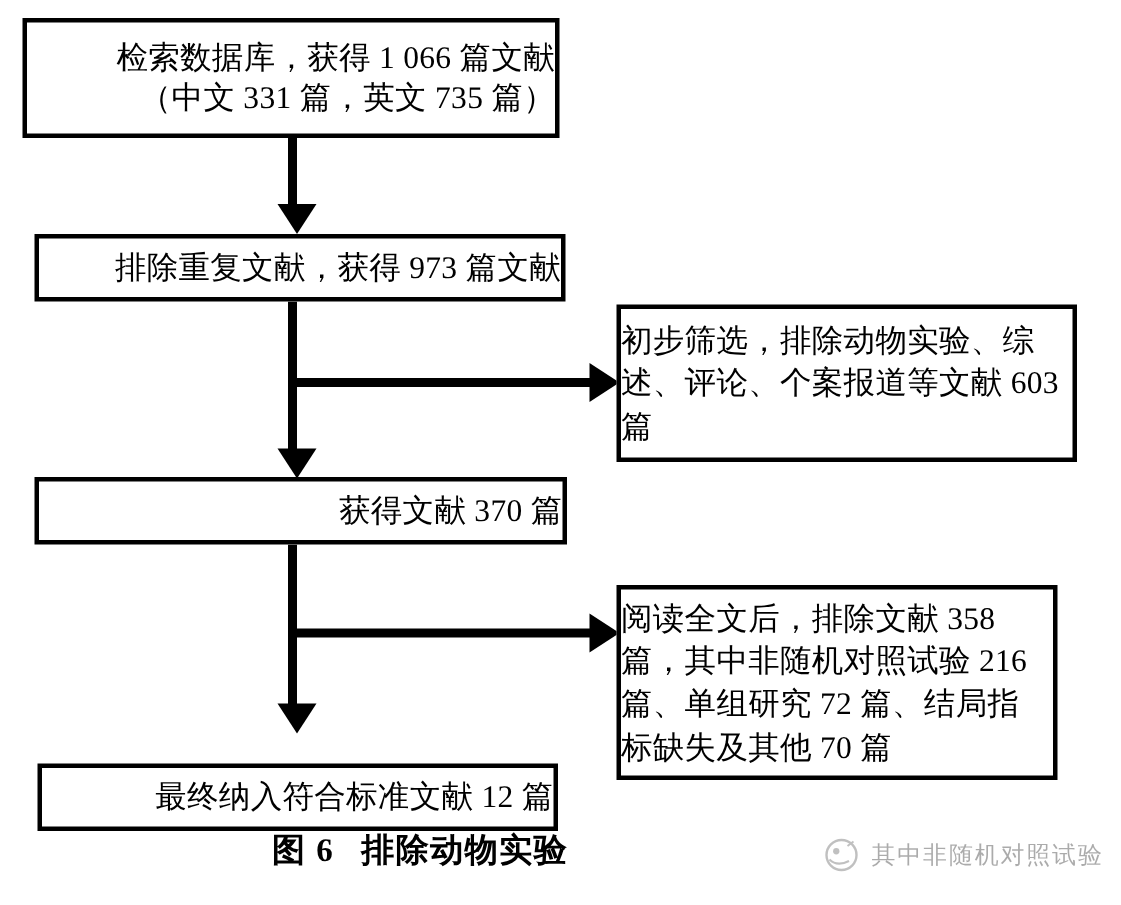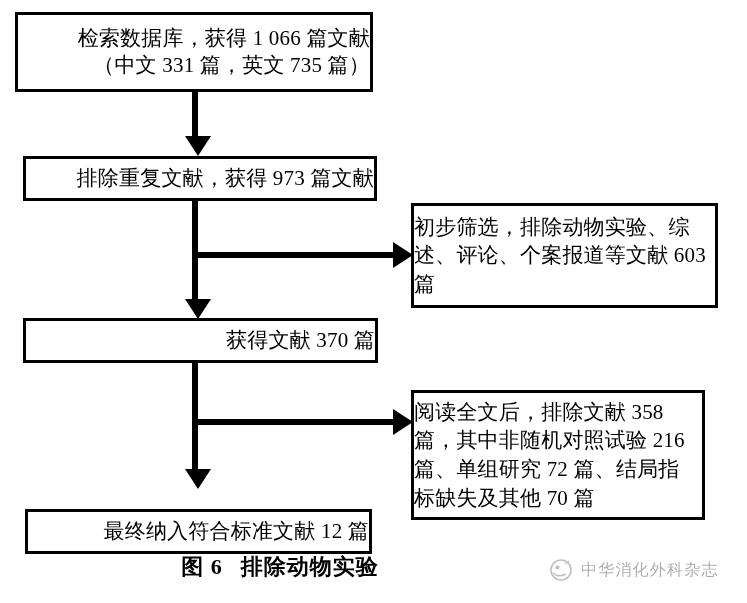--- a/index.html
+++ b/index.html
@@ -201,7 +201,7 @@
         <path d="M17 7 L21 4" fill="none" stroke="#6b6b6b" stroke-width="1.3"></path>
       </svg>
     </span>
-    <span class="wm-text">中华消化外科杂志</span>
+    <span class="wm-text">其中非随机对照试验</span>
   </div>
 
 </div>

